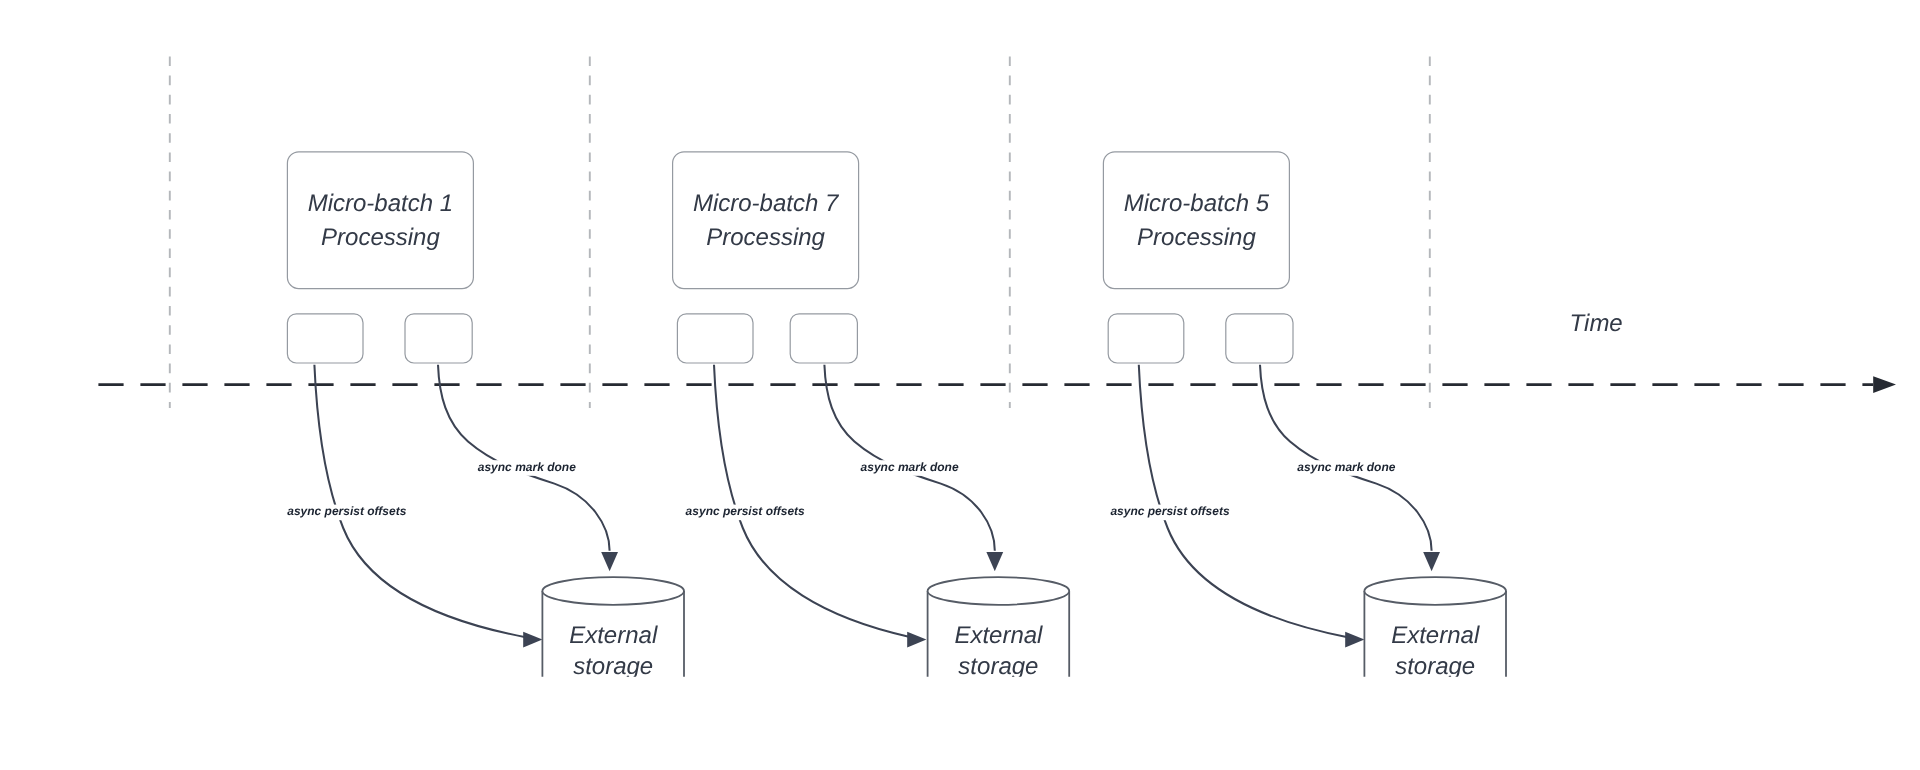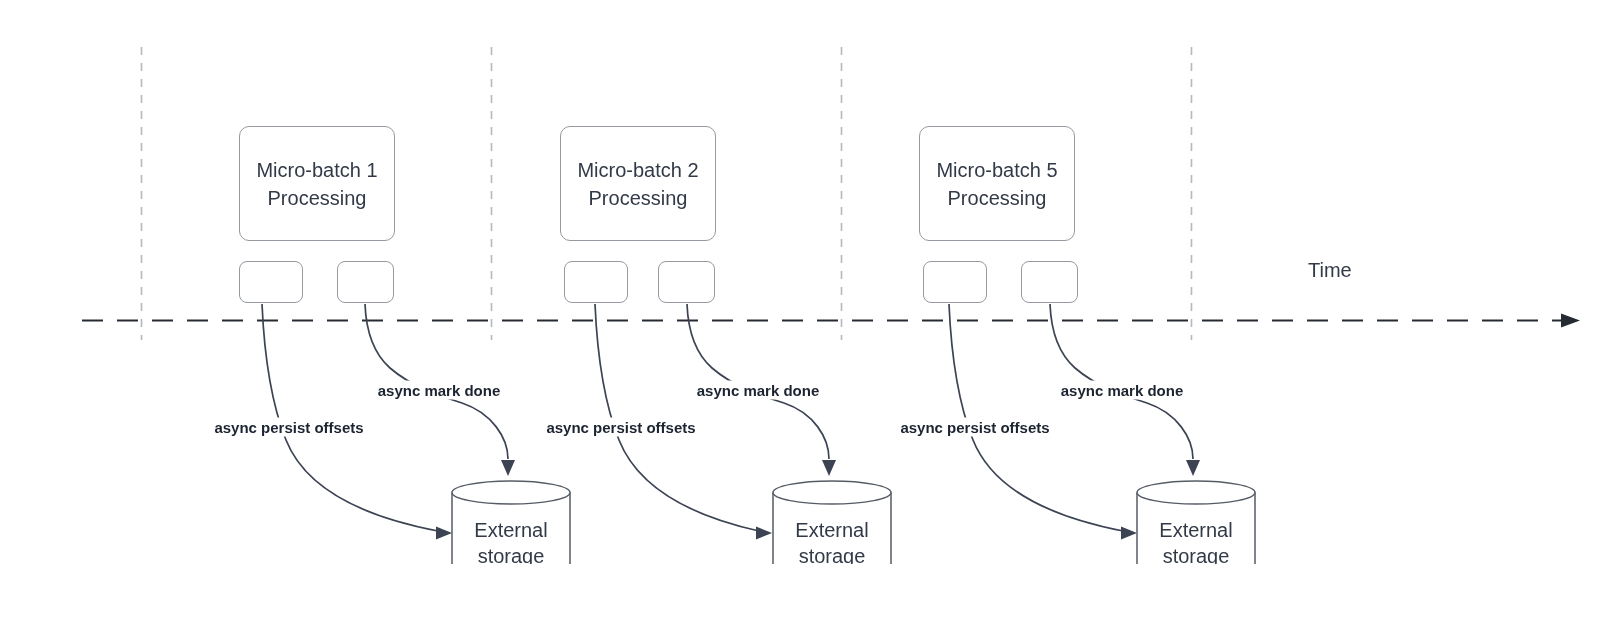--- a/index.html
+++ b/index.html
@@ -22,6 +22,7 @@
     height: 564px;
     background: var(--background);
     overflow: hidden;
+    font-style: italic;
   }
   svg.layer {
     position: absolute;

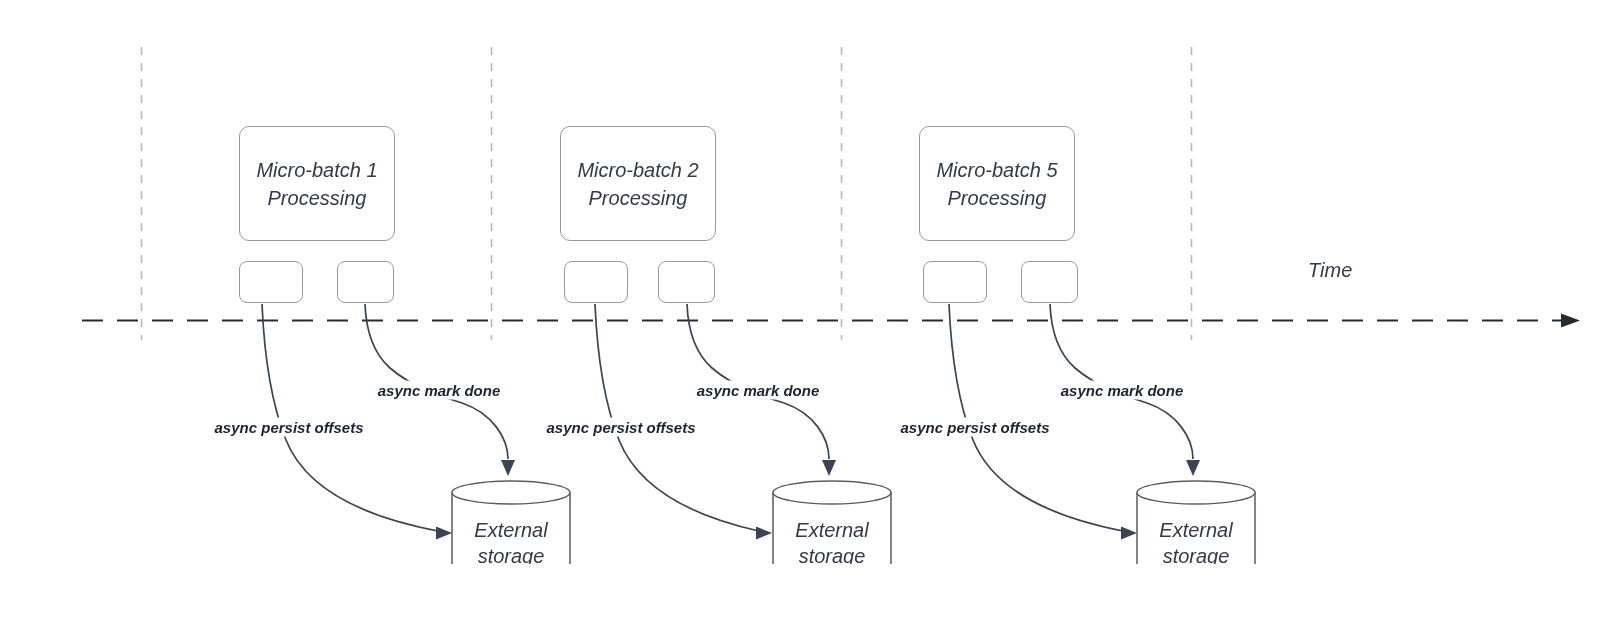--- a/index.html
+++ b/index.html
@@ -186,7 +186,7 @@
   </div>
 
   <div class="main-box g2m">
-    <div>Micro-batch 2</div>
+    <div>Micro-batch 7</div>
     <div>Processing</div>
   </div>
   <div class="small-box g2s1"></div>

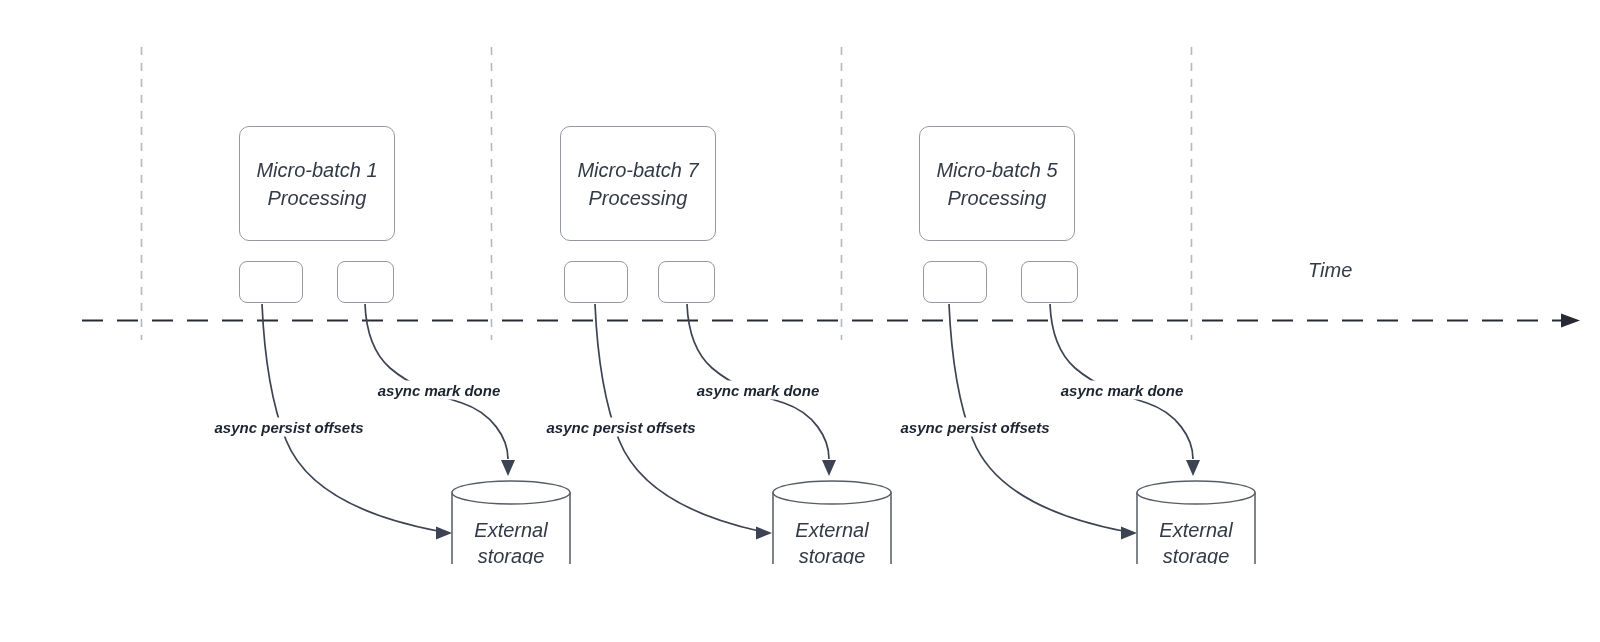--- a/index.html
+++ b/index.html
@@ -91,7 +91,7 @@
     position: absolute;
     transform: translate(-50%, -50%);
     font-weight: bold;
-    font-size: 15px;
+    font-size: 10px;
     color: var(--label-text);
     background: var(--background);
     padding: 1px 3px;

